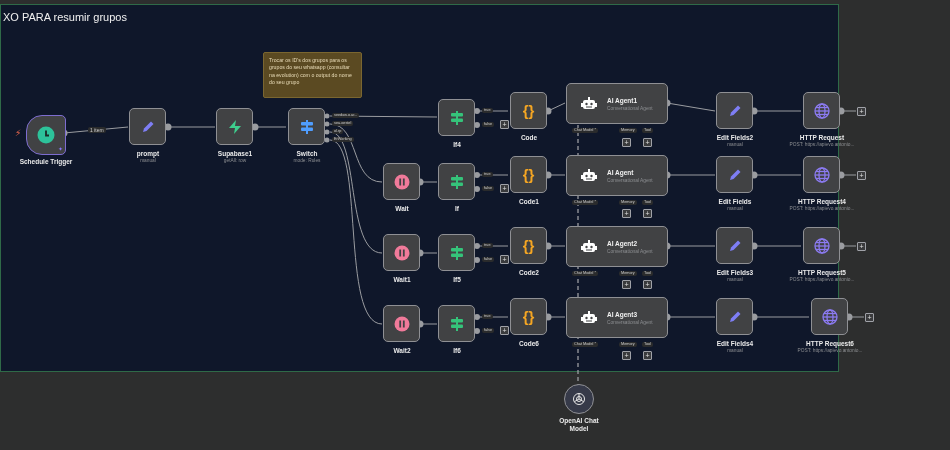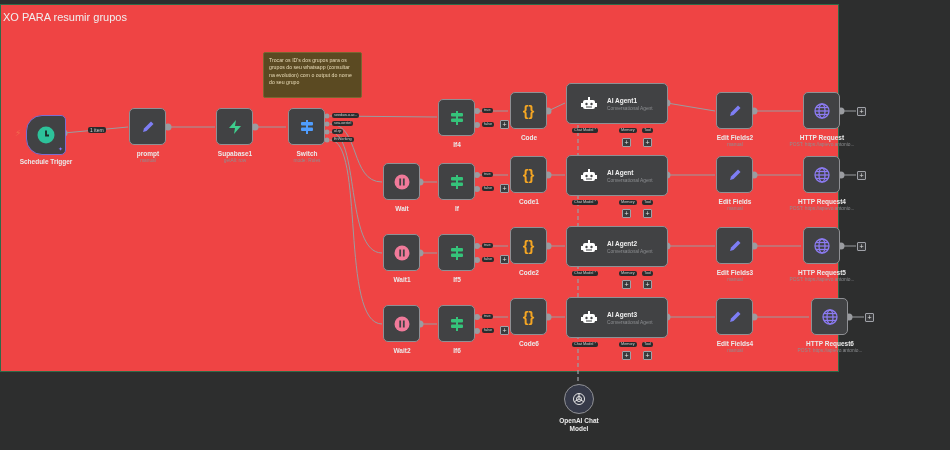--- a/index.html
+++ b/index.html
@@ -4,7 +4,7 @@
 <style>
   html,body{margin:0;padding:0;}
   body{width:950px;height:450px;background:#2d2e2e;position:relative;overflow:hidden;font-family:"Liberation Sans","DejaVu Sans",sans-serif;color:#e8e8e8;}
-  .sticky-area{position:absolute;left:0;top:4px;width:839px;height:368px;background:#ef4444;border:1px solid #2f6a48;box-sizing:border-box;}
+  .sticky-area{position:absolute;left:0;top:4px;width:839px;height:368px;background:#0f172a;border:1px solid #2f6a48;box-sizing:border-box;}
   .sticky-title{position:absolute;left:2px;top:6px;font-size:11px;color:#f0f0f0;}
   .note{position:absolute;left:263px;top:52px;width:99px;height:46px;background:#5b4a22;border:1px solid #7a6630;box-sizing:border-box;border-radius:2px;padding:4px 5px;font-size:5.2px;line-height:7.3px;color:#e9dcb8;}
   svg.edges{position:absolute;left:0;top:0;width:950px;height:450px;pointer-events:none;}

